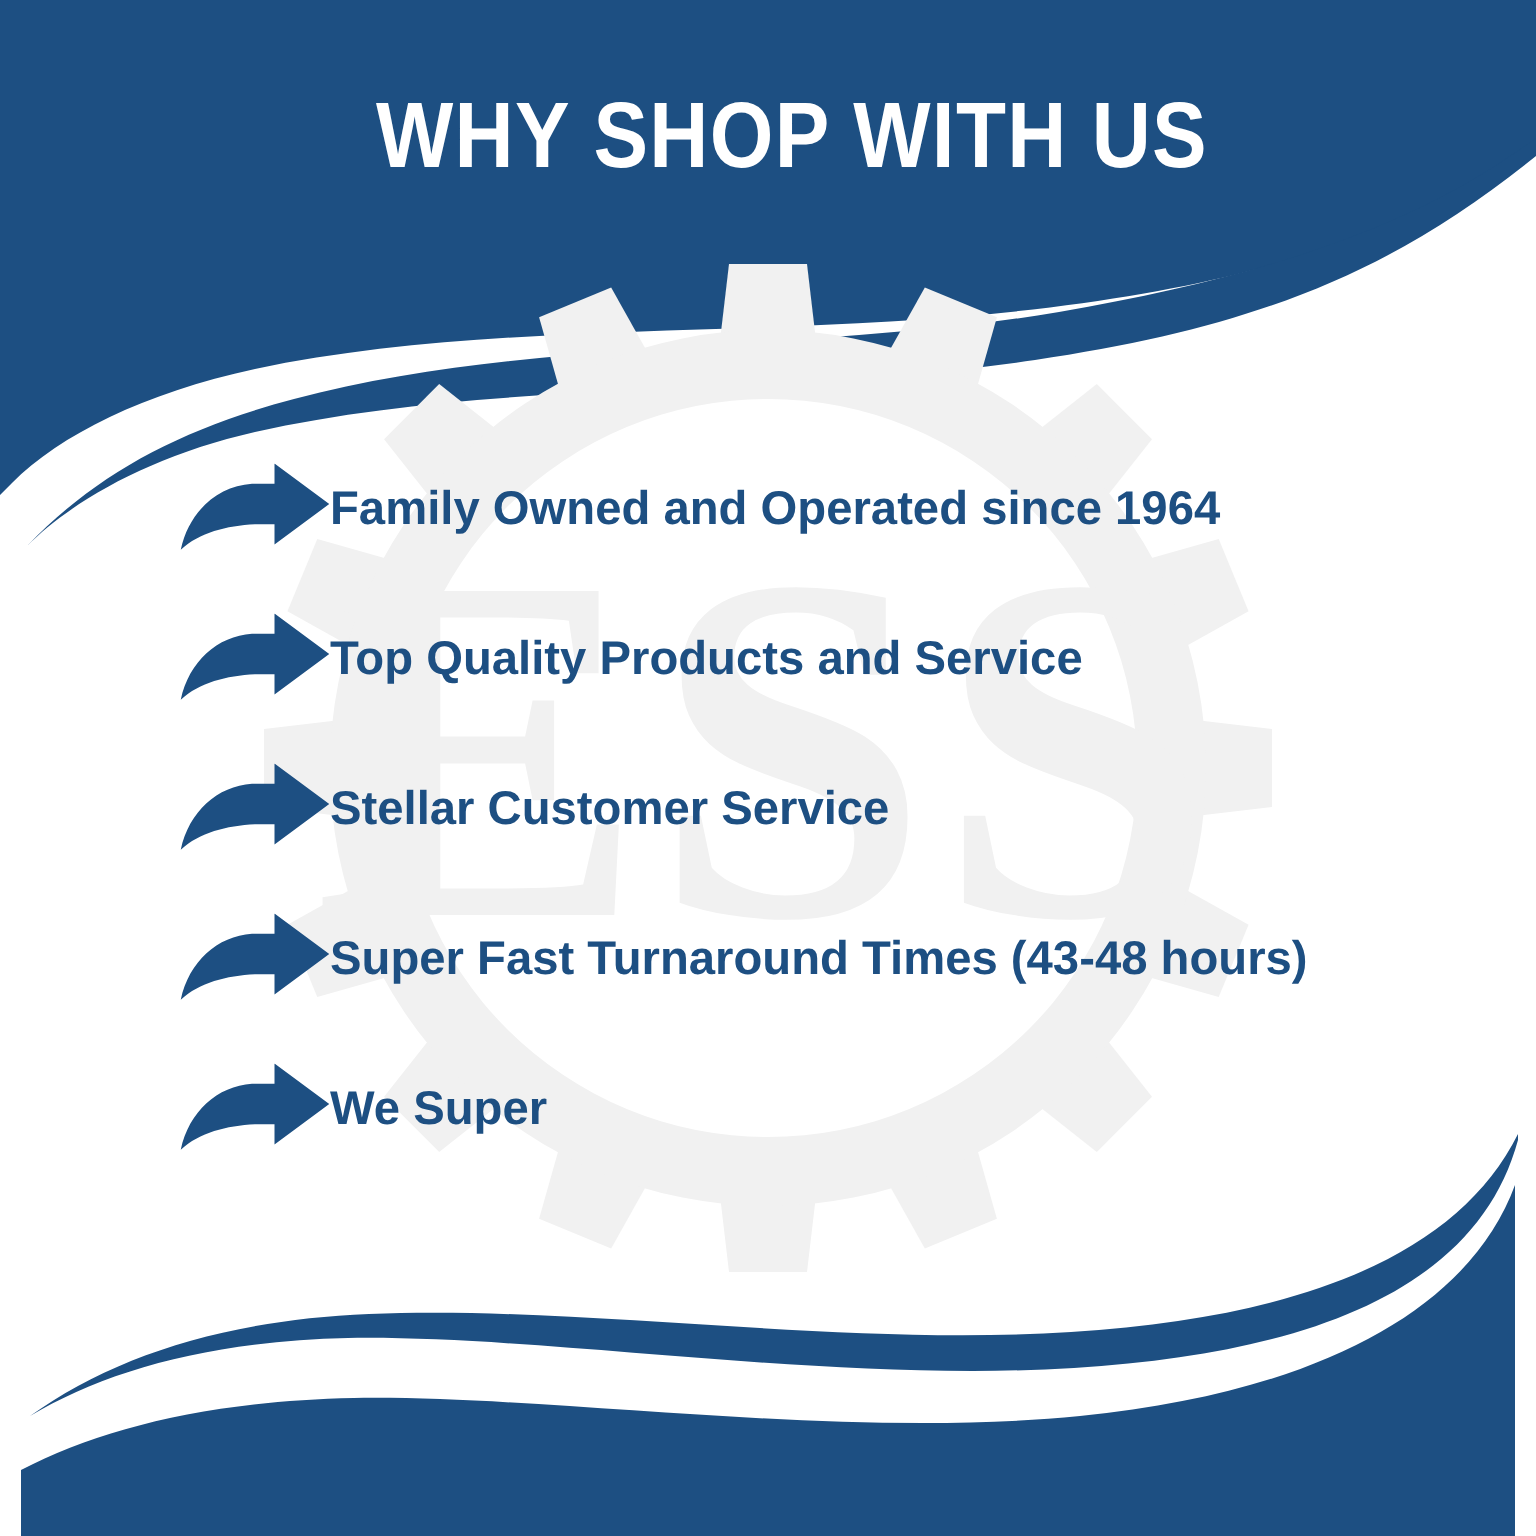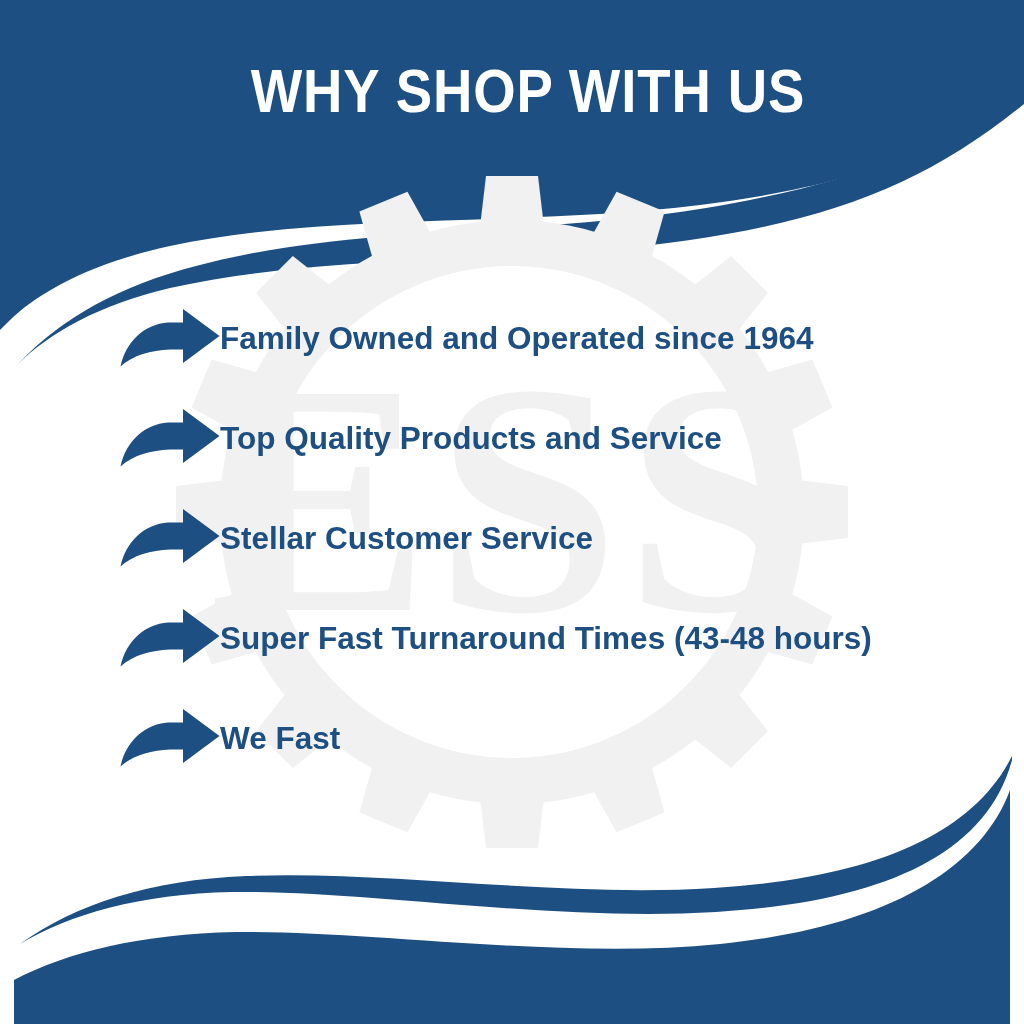--- a/index.html
+++ b/index.html
@@ -179,7 +179,7 @@
         <svg class="arrow-icon" viewBox="0 0 100 58" aria-hidden="true">
           <path fill="#1d4f82" d="M0.5,57.5 C6,32 25,15 48,13.5 L63,13.5 L63,0 L99.5,27 L63,54 L63,40.5 L50,40.5 C31,41.5 13,46 0.5,57.5 Z"></path>
         </svg>
-        <span class="benefit-label">We Fast</span>
+        <span class="benefit-label">We Super</span>
       </div>
 
     </div>

